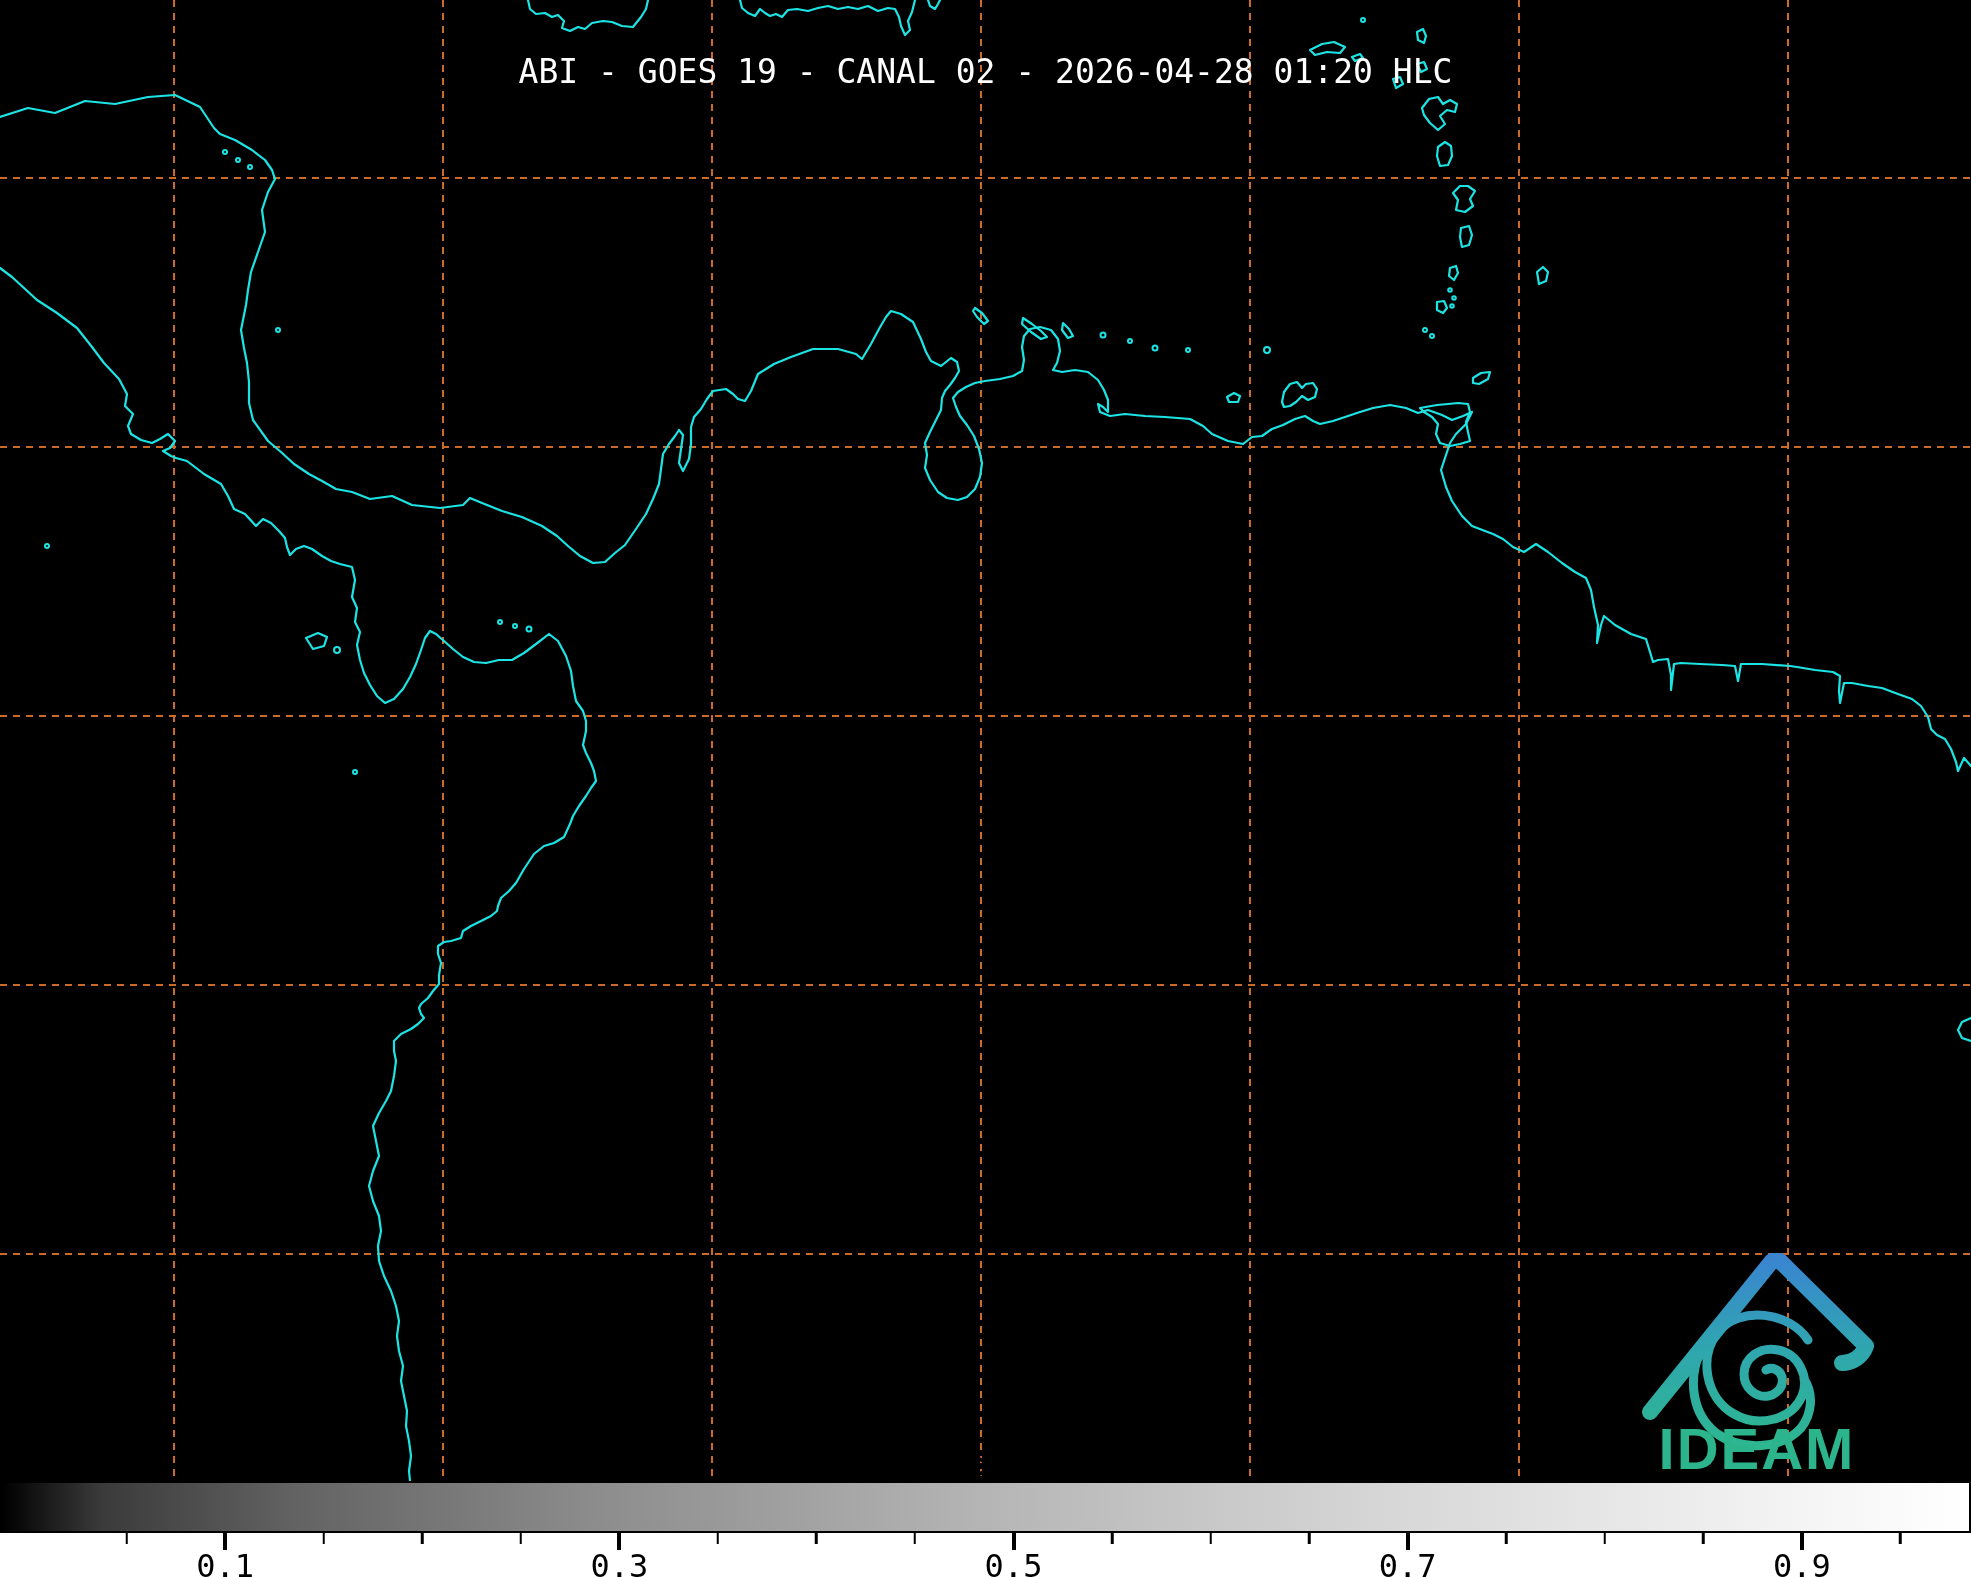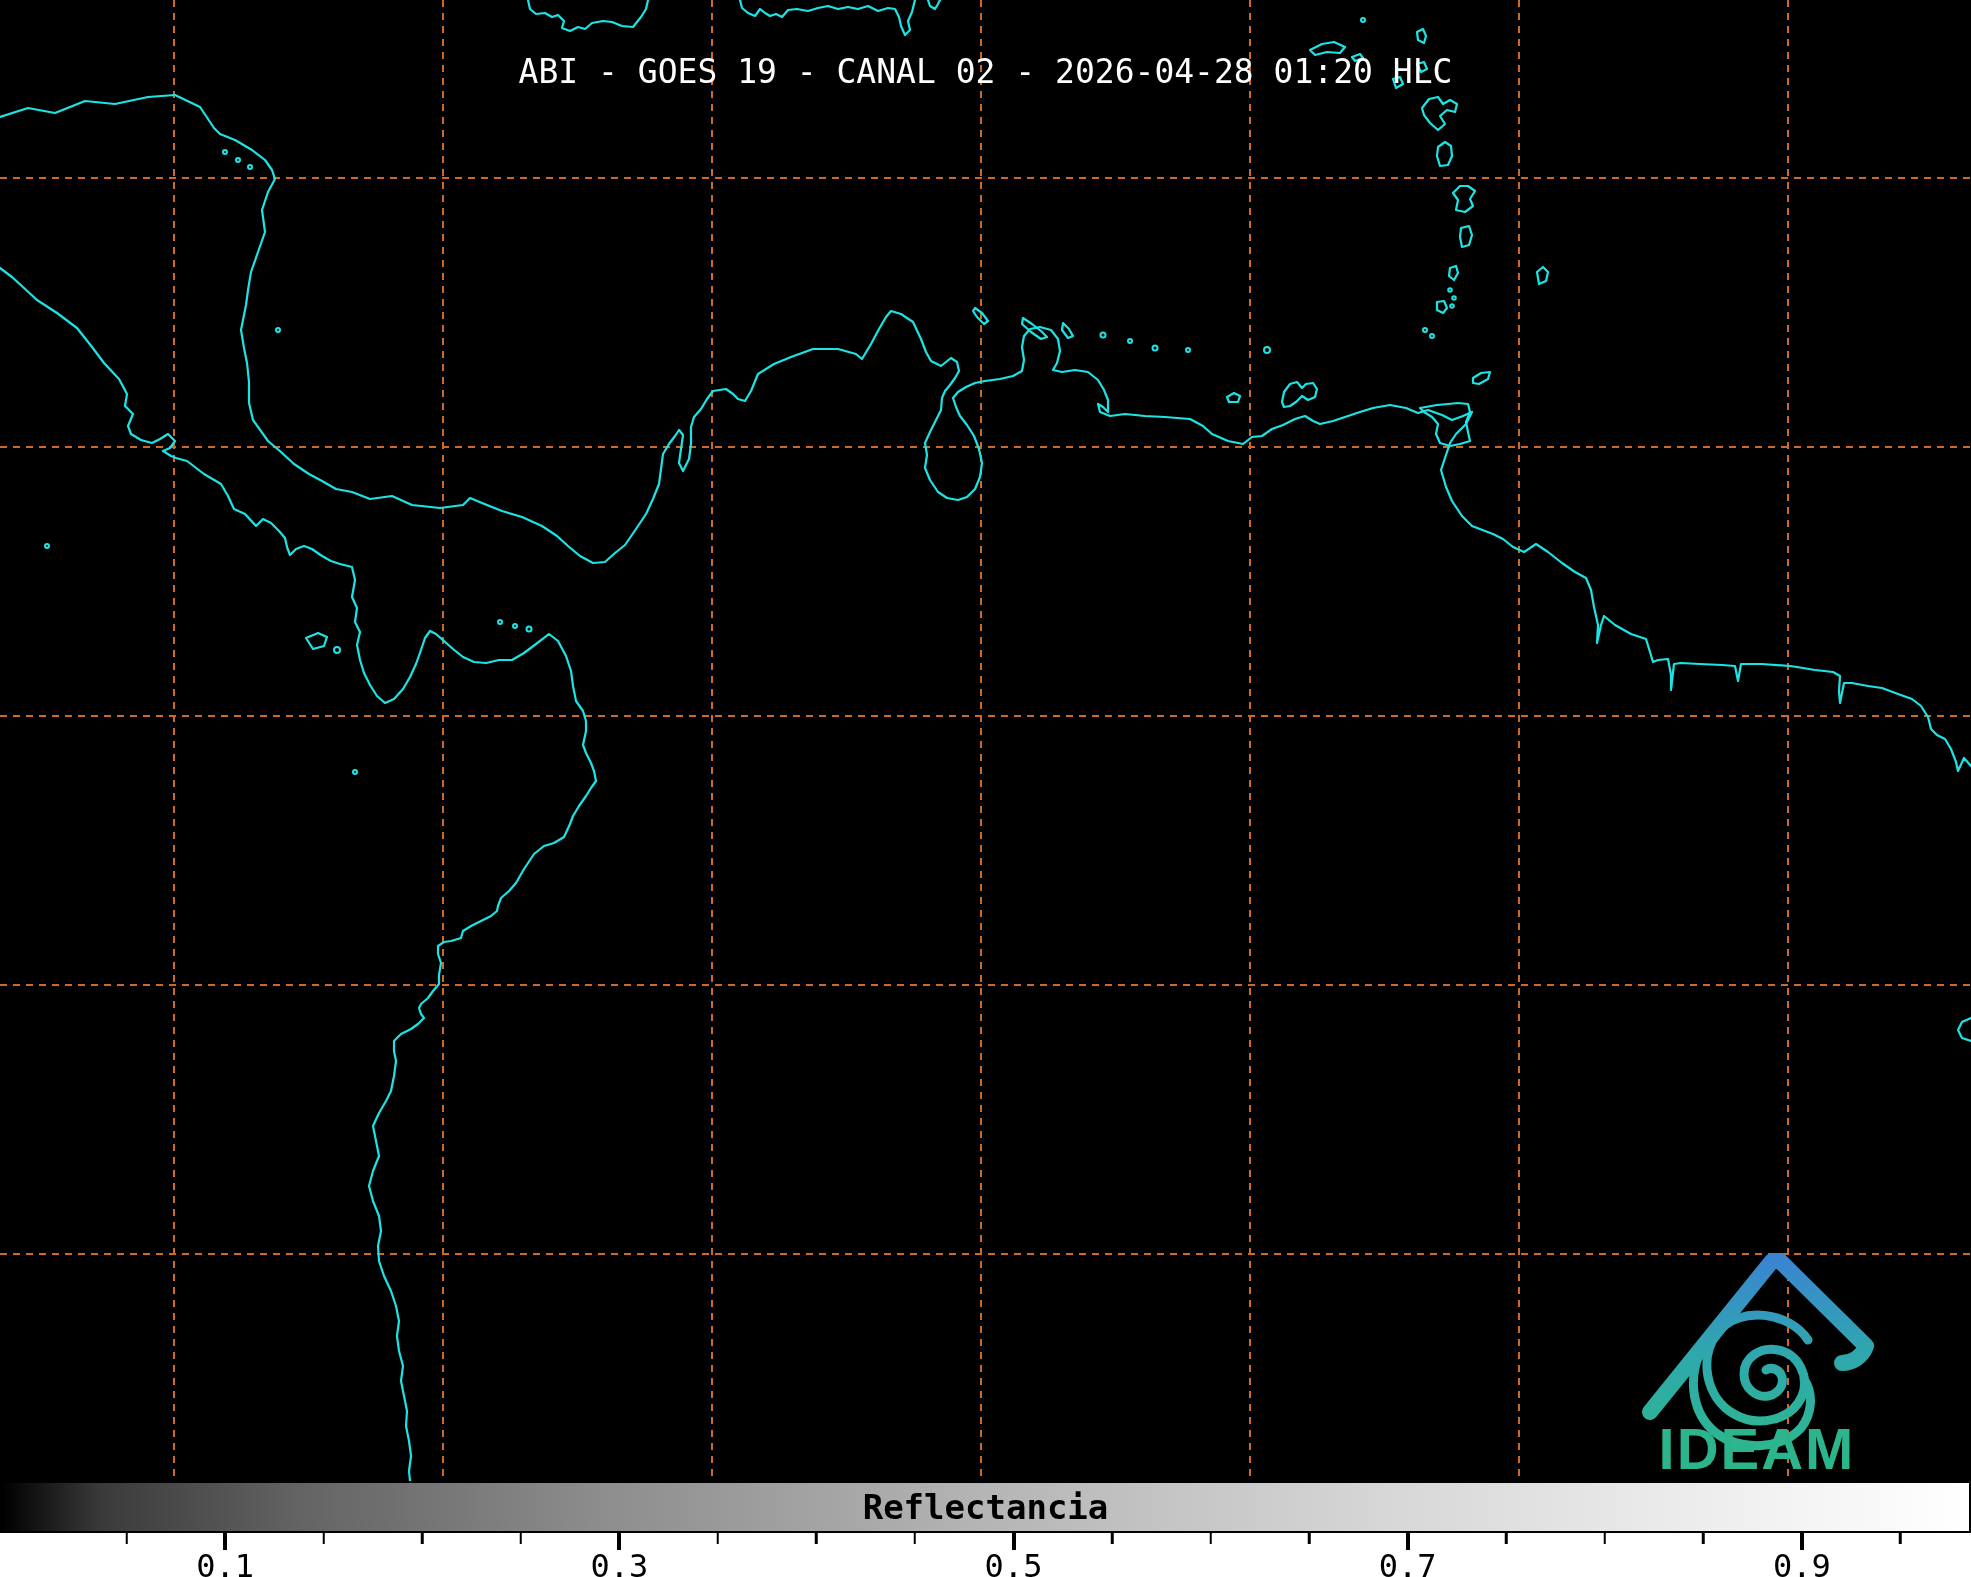--- a/index.html
+++ b/index.html
@@ -11,7 +11,7 @@
              color:#ffffff;font-size:33px;letter-spacing:0px;white-space:pre;}
   .colorbar{position:absolute;left:0;top:1481px;width:1971px;height:52px;
             box-sizing:border-box;border:2px solid #000;}
-  .colorbar-label{position:absolute;left:0;top:1481px;width:1971px;height:52px;
+  .colorbar-label{position:absolute;left:0;top:1438px;width:1971px;height:52px;
                   display:flex;align-items:center;justify-content:center;
                   color:#000;font-weight:bold;font-size:34px;}
   .tickbar{position:absolute;left:0;top:1533px;width:1971px;height:44px;background:#fff;margin-left:28px;}

